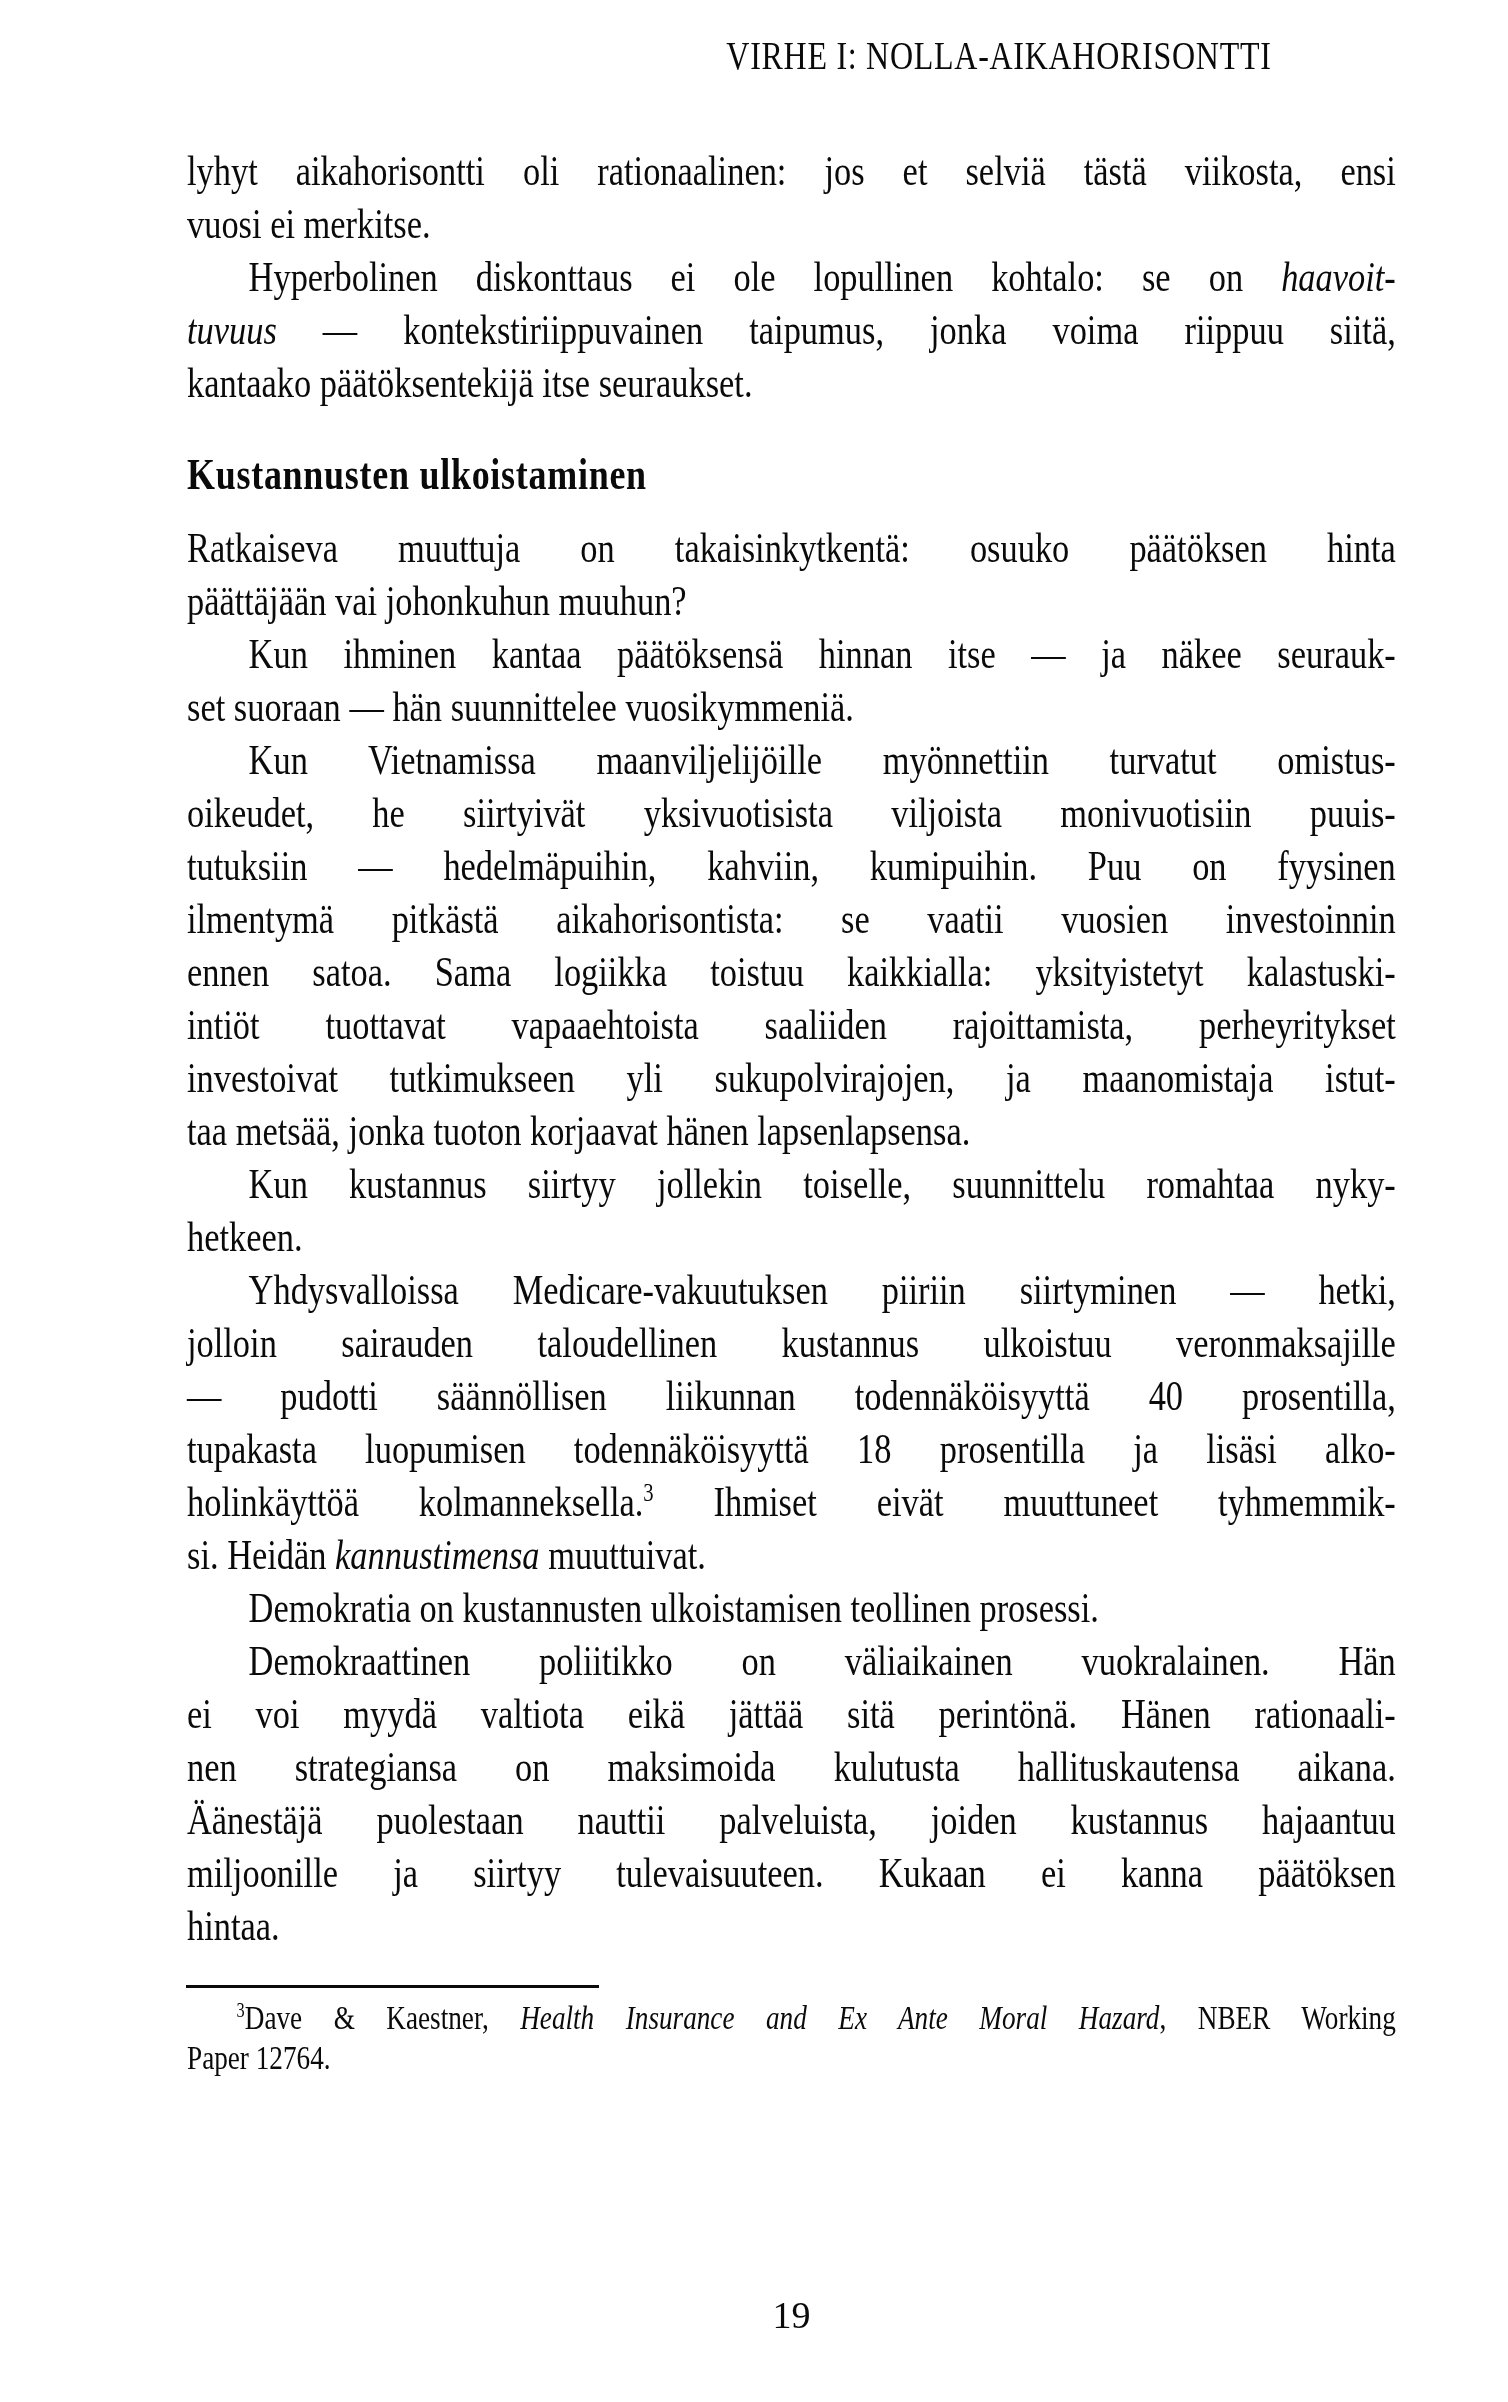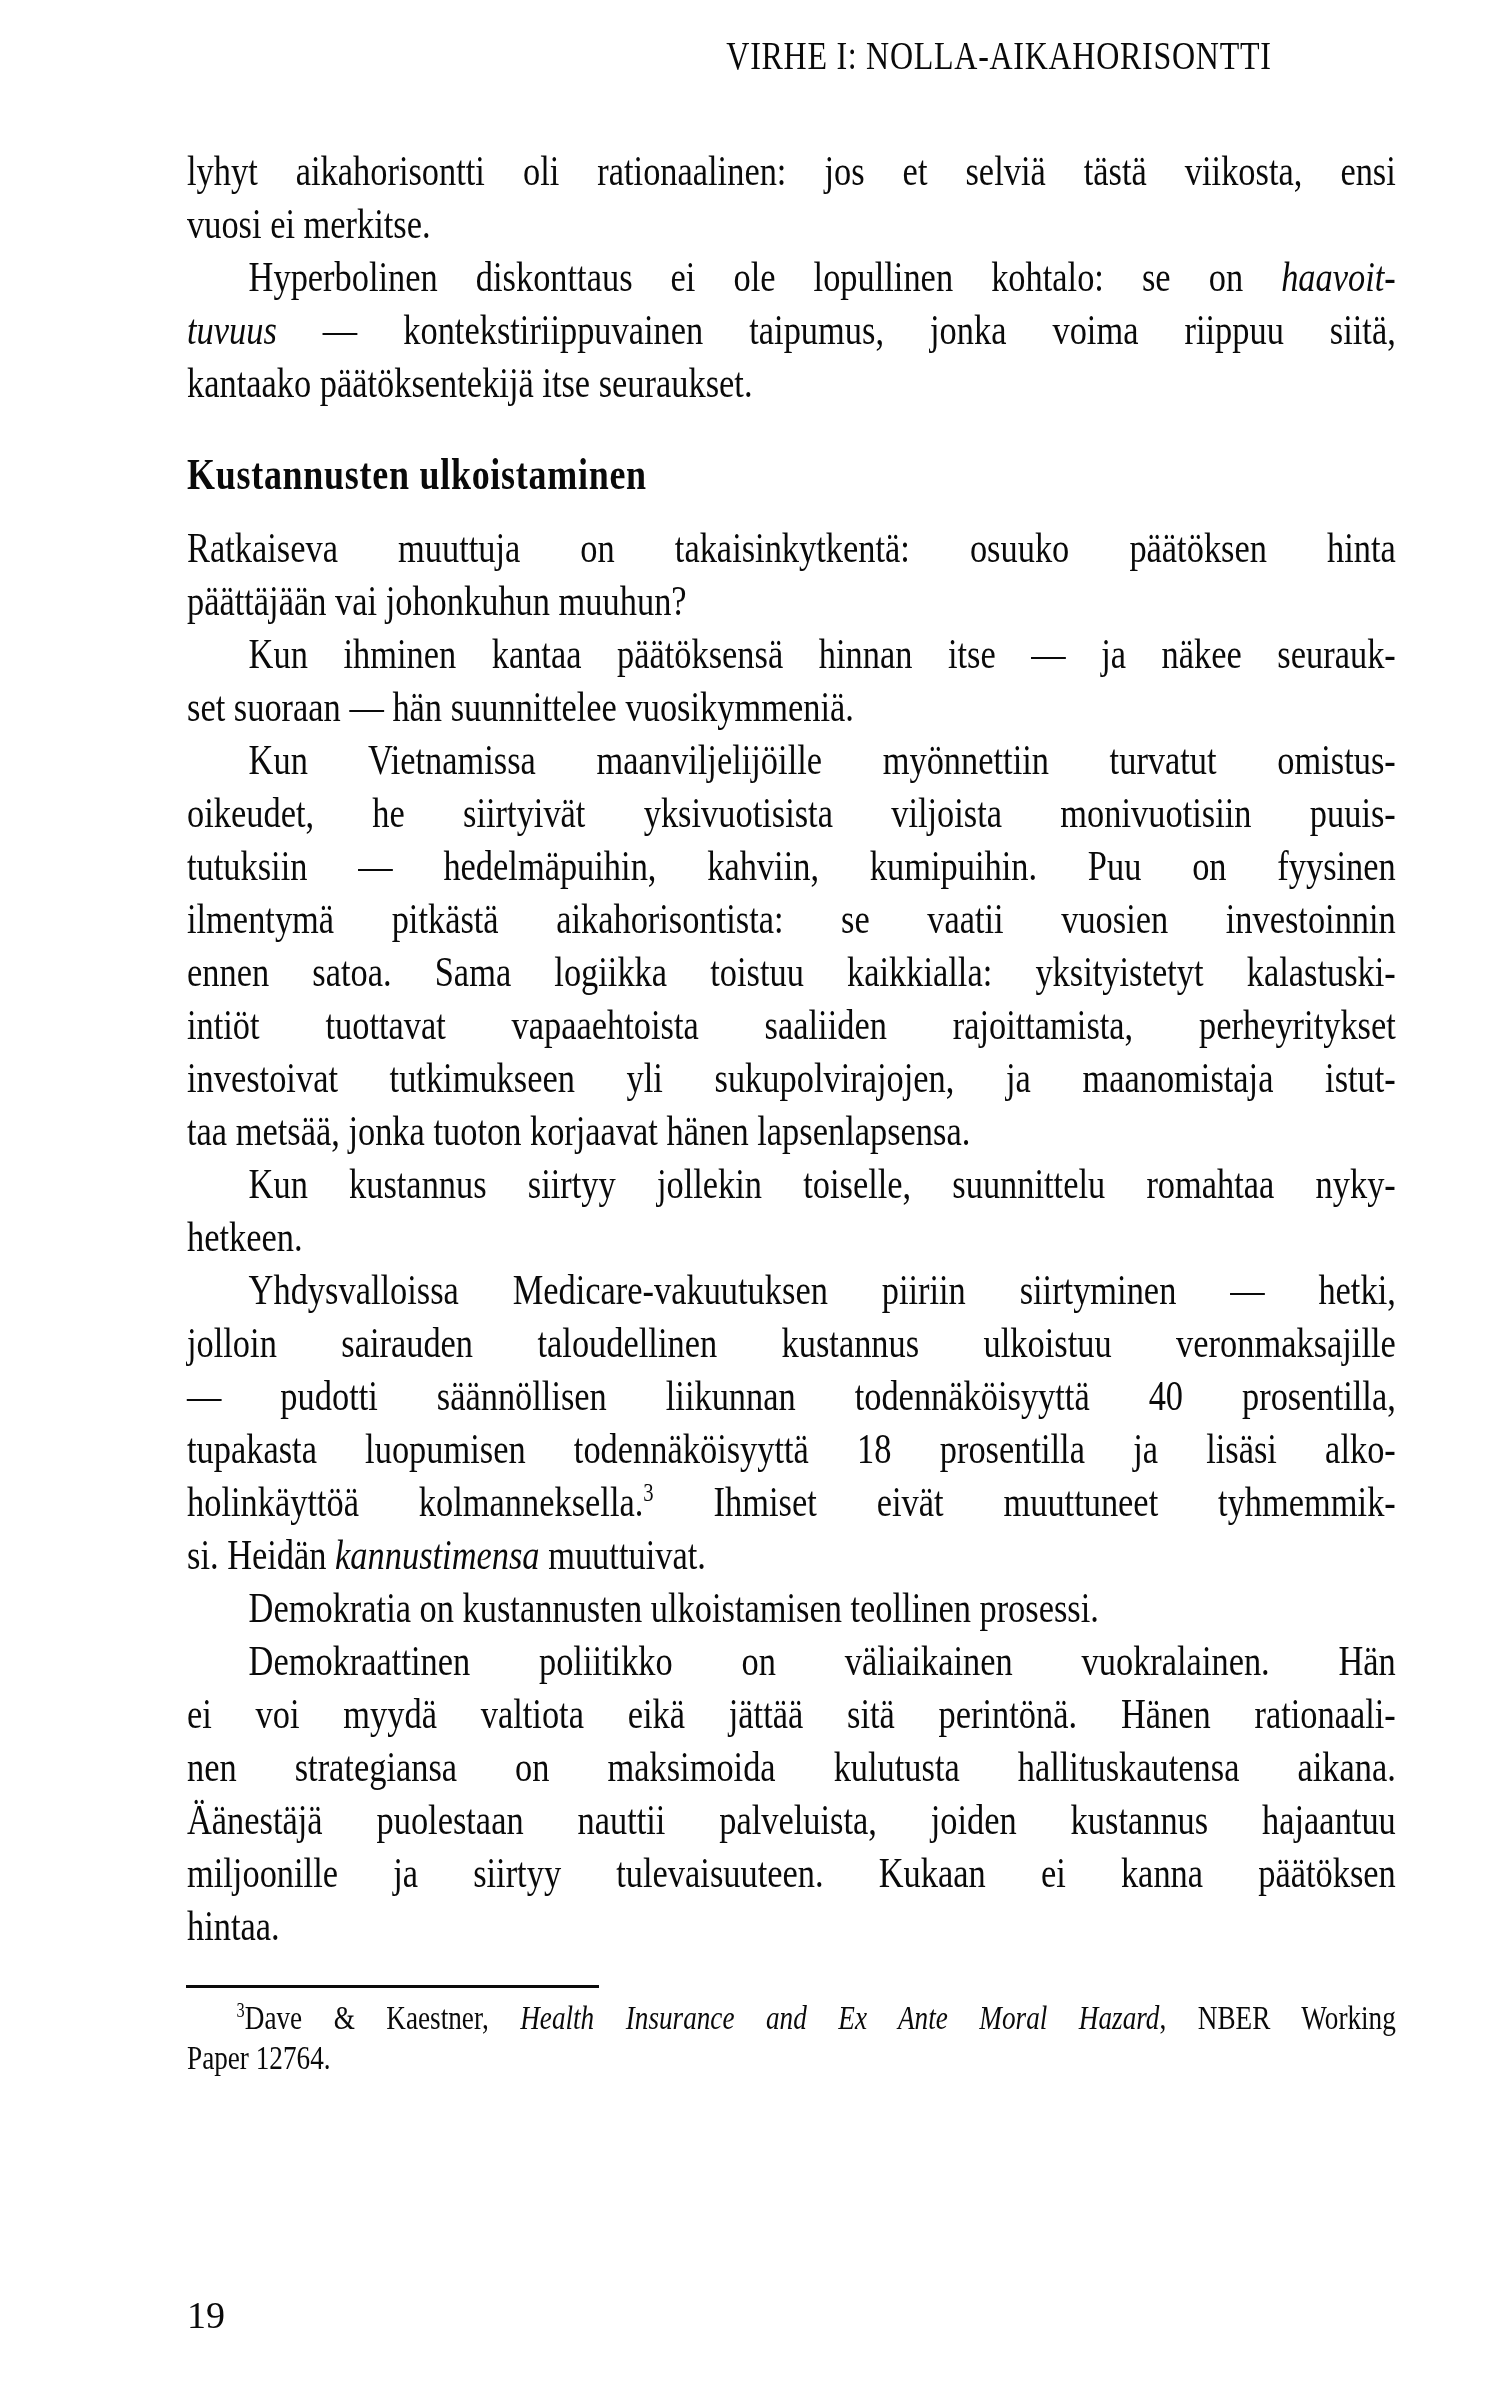--- a/index.html
+++ b/index.html
@@ -74,6 +74,7 @@
     left:187px;
     top:2296px;
     width:1209px;
+    text-align:center;
     font-size:38px;
     line-height:38px;
   }

